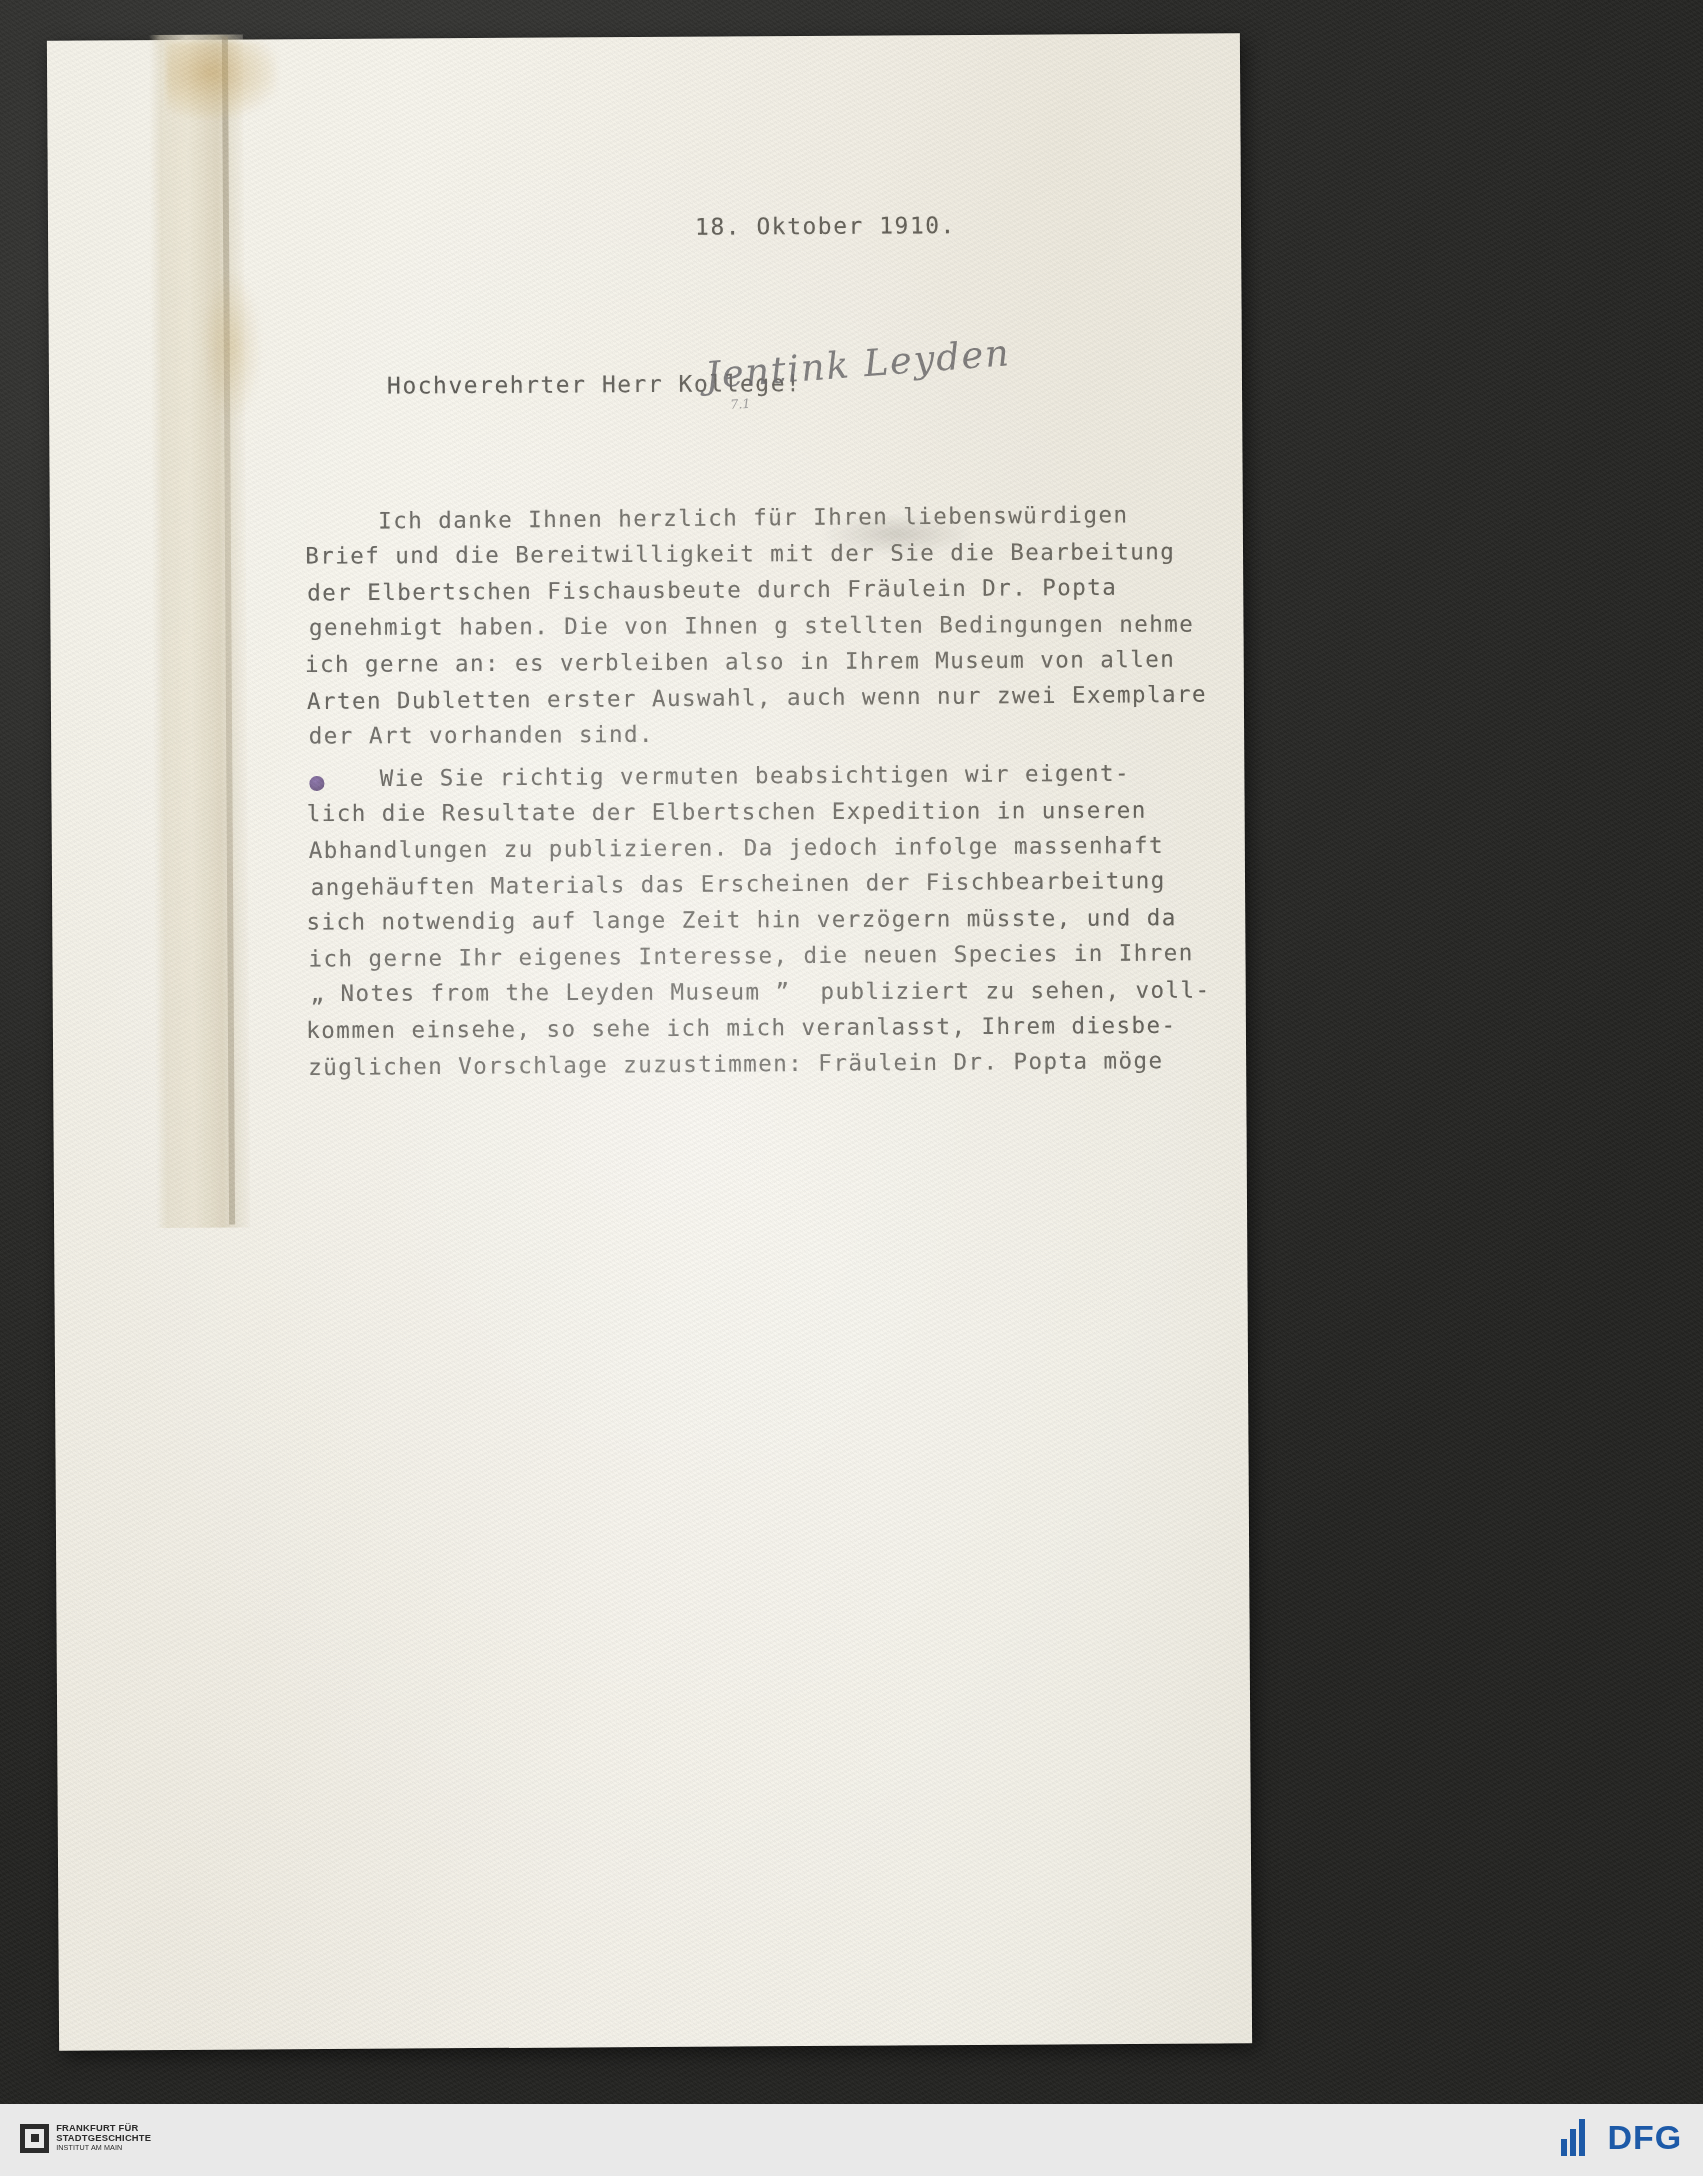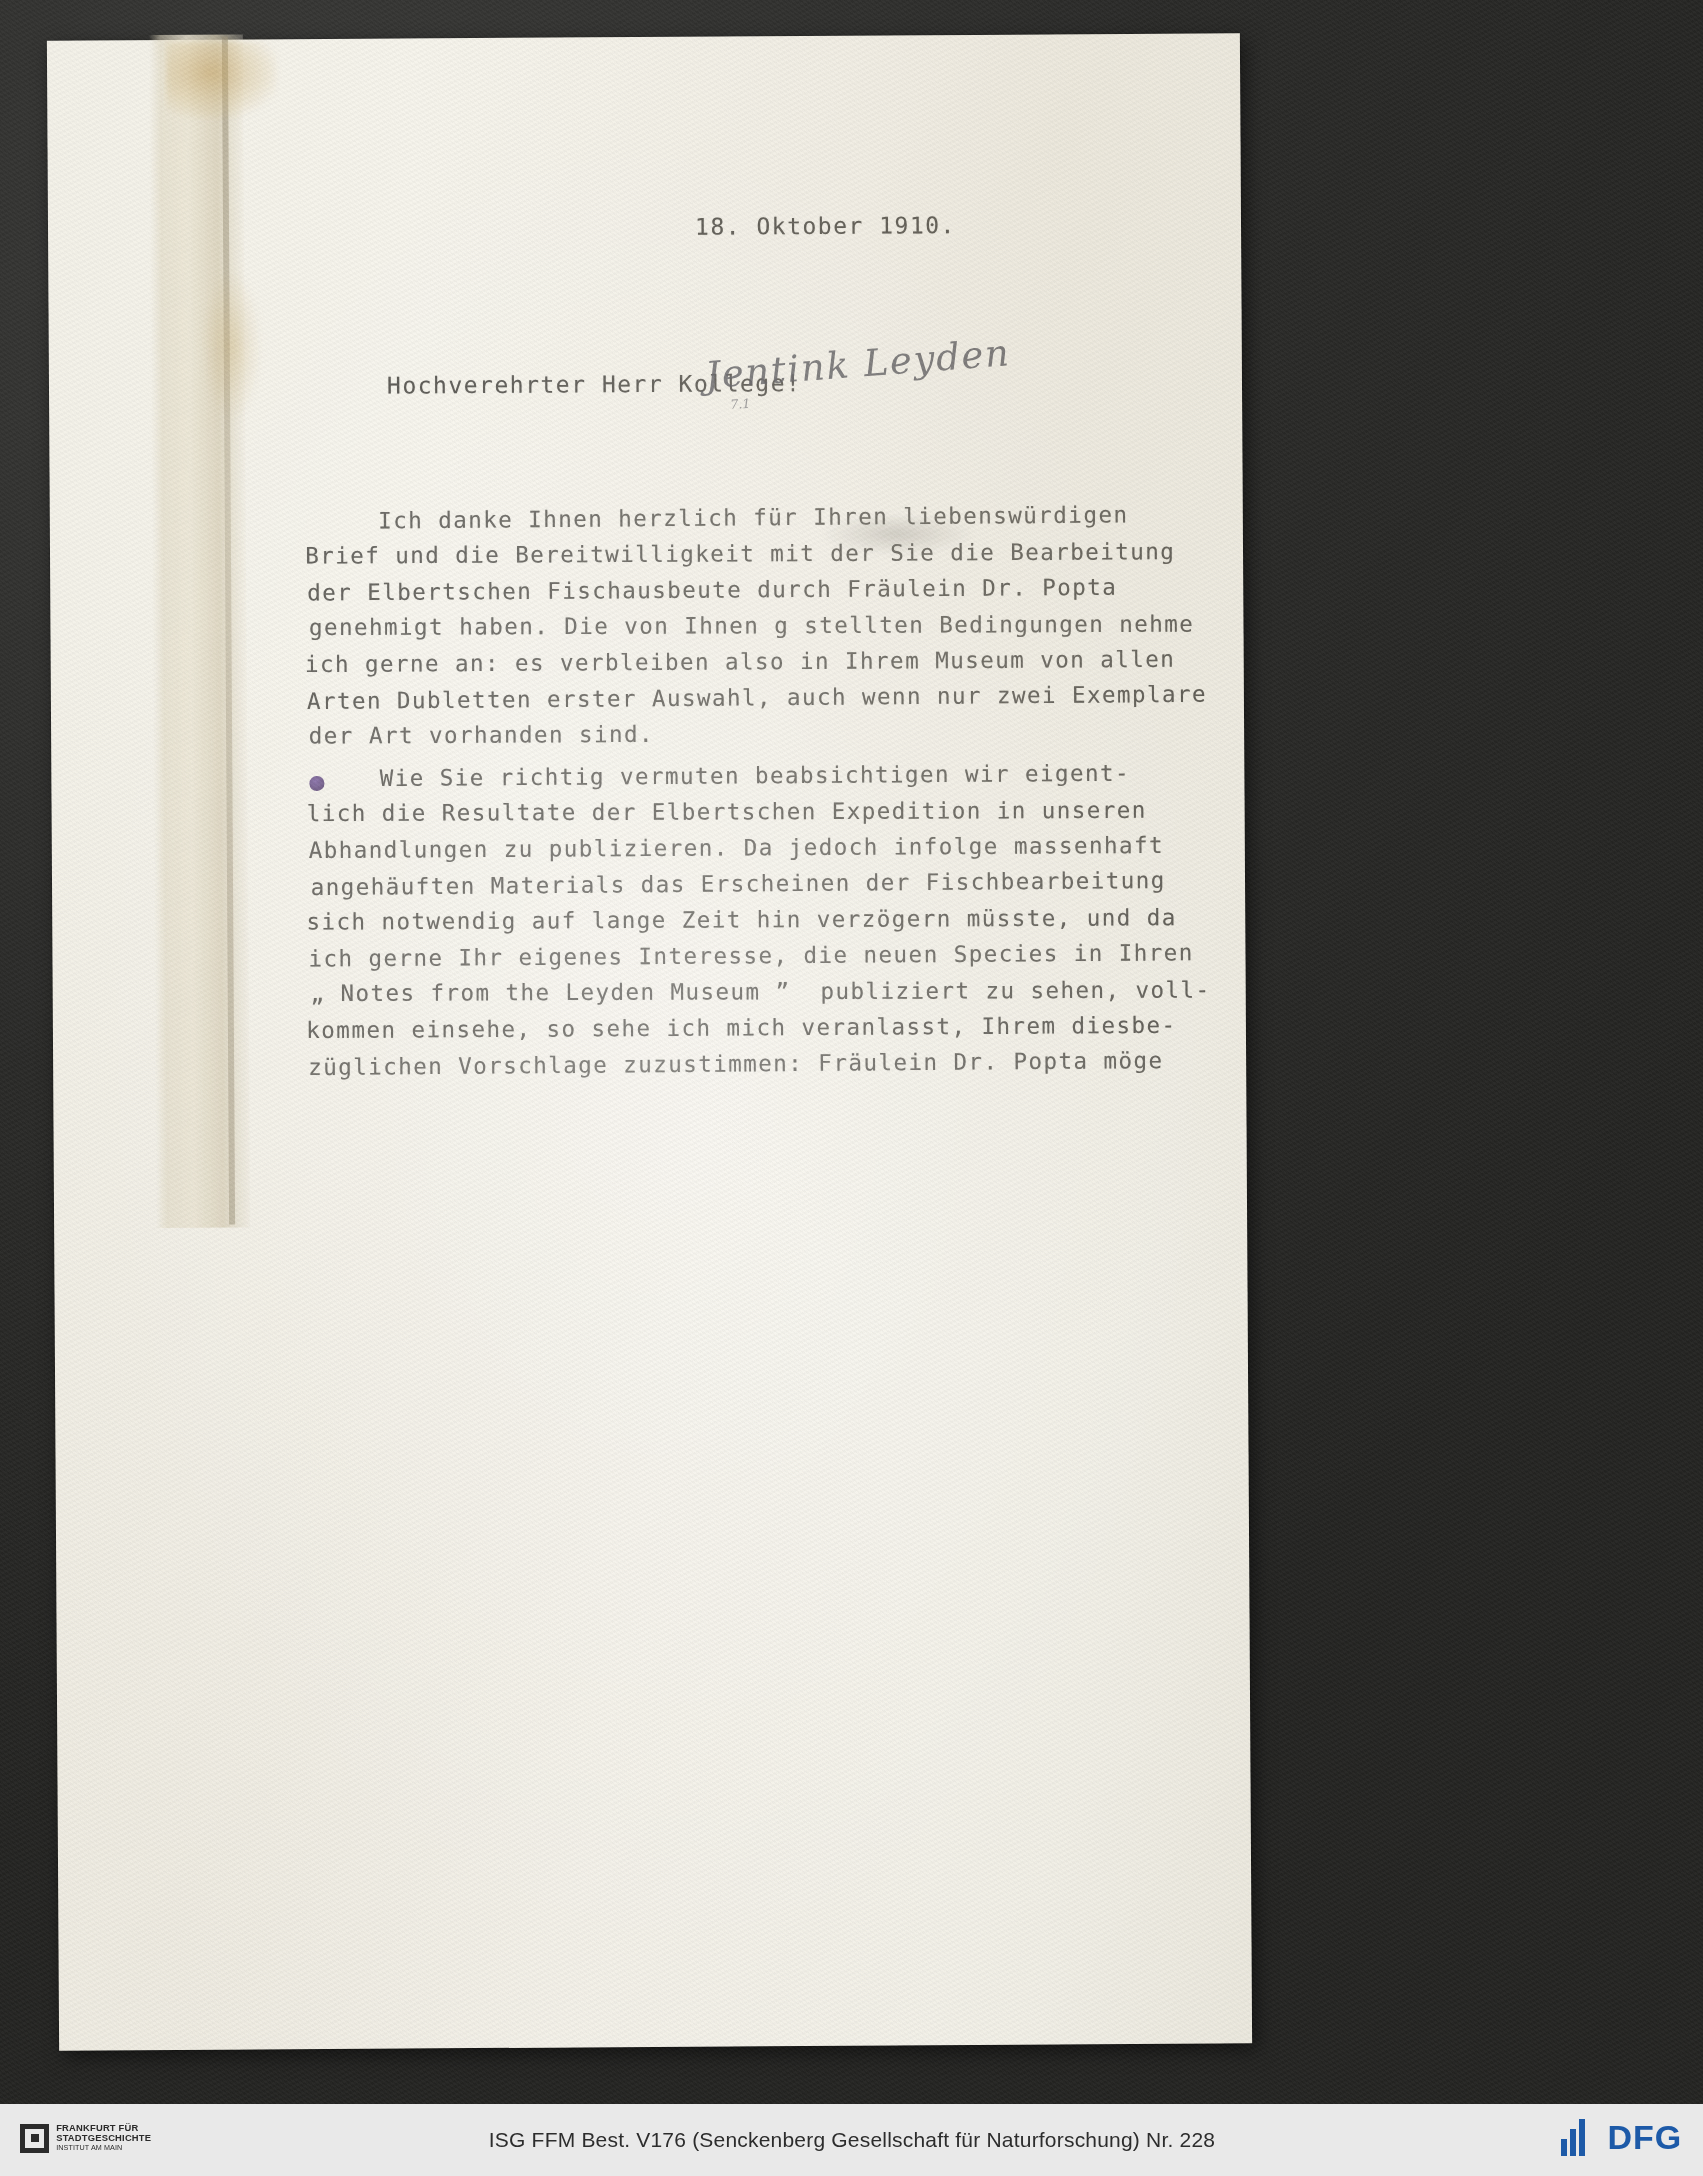--- a/index.html
+++ b/index.html
@@ -315,7 +315,6 @@
     </div>
   </div>
 
-  <div id="footer-caption">ISG FFM Best. V176 (Senckenberg Gesellschaft für Naturforschung) Nr. 228</div>
 
   <div id="dfg-logo">
     <div id="dfg-bars">

